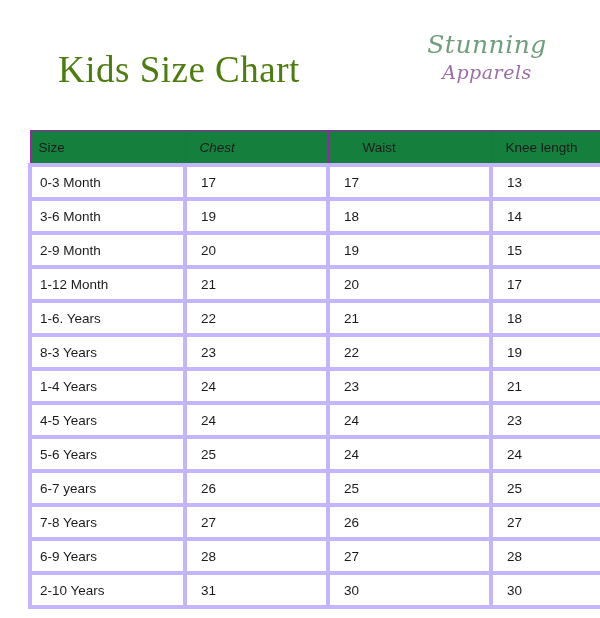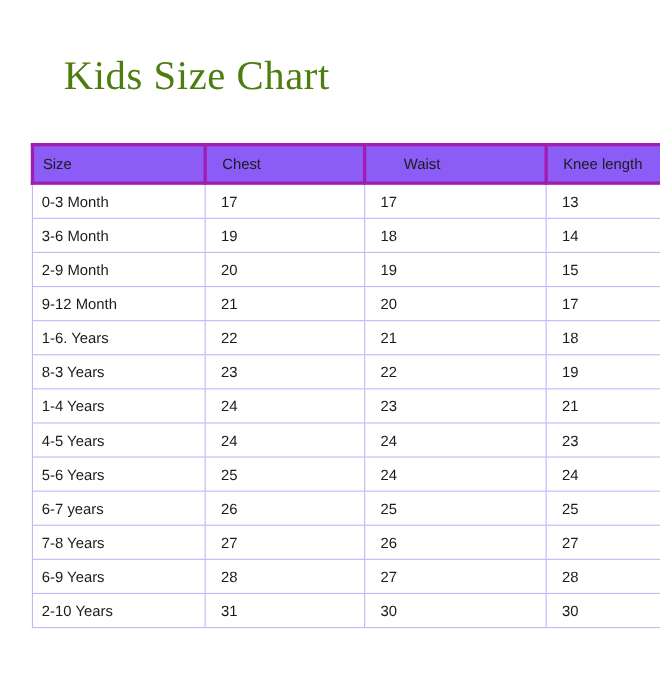--- a/index.html
+++ b/index.html
@@ -108,6 +108,7 @@
   <div class="header">
     <div class="title">Kids Size Chart</div>
     <div class="logo">
+      <div class="logo-top">Stunning</div>
     </div>
   </div>
 

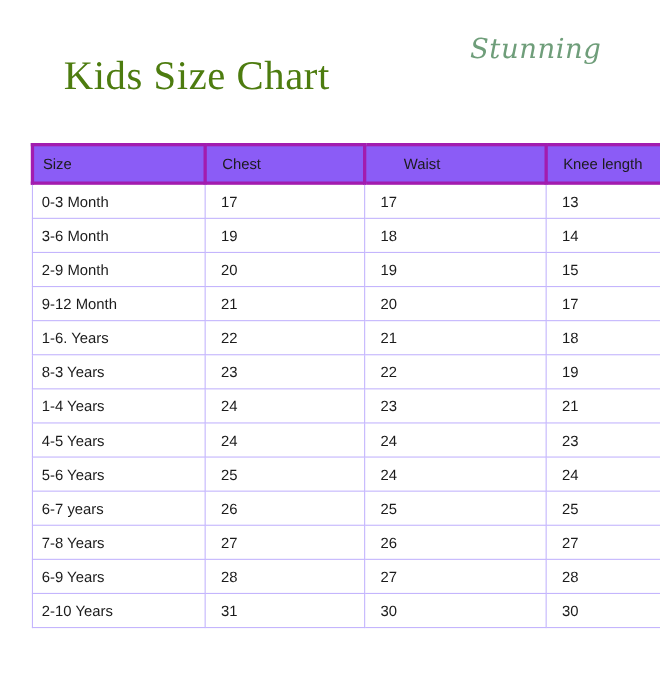--- a/index.html
+++ b/index.html
@@ -109,6 +109,7 @@
     <div class="title">Kids Size Chart</div>
     <div class="logo">
       <div class="logo-top">Stunning</div>
+      <div class="logo-bottom">Apparels</div>
     </div>
   </div>
 

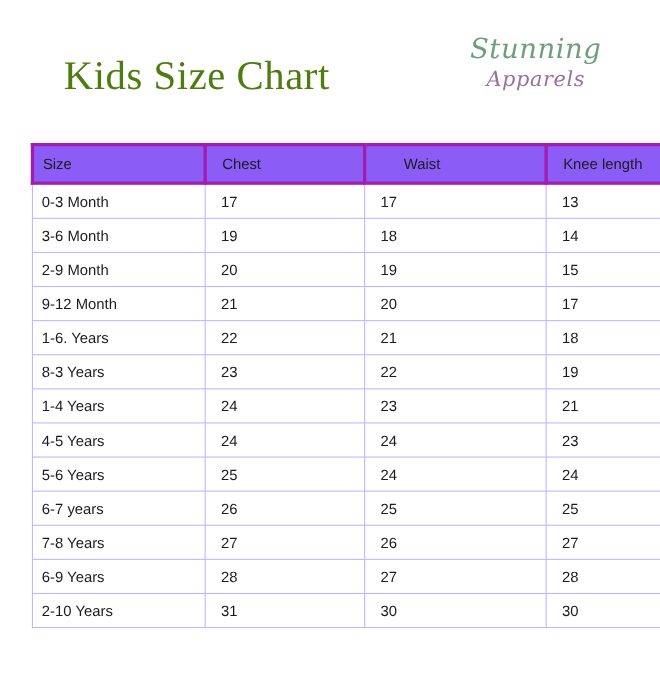--- a/index.html
+++ b/index.html
@@ -81,10 +81,10 @@
     font-weight: normal;
   }
   table.size-chart thead th {
-    background: #8b5cf6;
+    background: #15803d;
     color: #1b1b1b;
     font-size: 13.5px;
-    border: 3px solid #a21caf;
+    border: 1px solid #a21caf;
     height: 32px;
   }
   table.size-chart thead th.col-size { padding-left: 8px; }

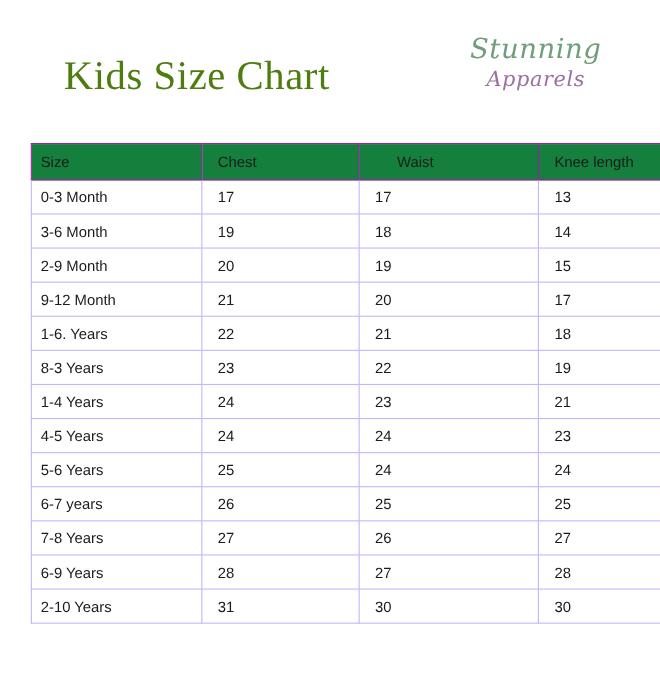--- a/index.html
+++ b/index.html
@@ -88,7 +88,7 @@
     height: 32px;
   }
   table.size-chart thead th.col-size { padding-left: 8px; }
-  table.size-chart thead th.col-chest { padding-left: 14px; }
+  table.size-chart thead th.col-chest { padding-left: 14px; font-style: italic; }
   table.size-chart thead th.col-waist { padding-left: 34px; }
   table.size-chart thead th.col-knee { padding-left: 14px; }
   table.size-chart td.c0 { width: 146px; padding-left: 8px; }

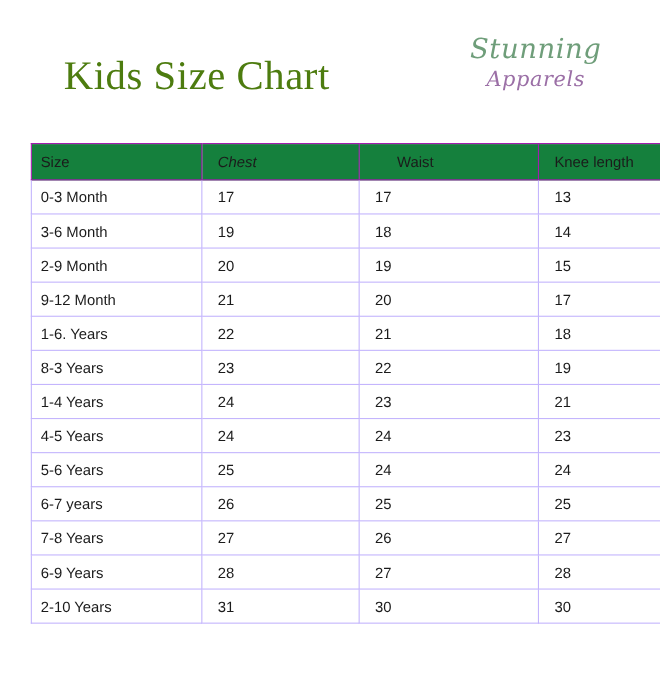--- a/index.html
+++ b/index.html
@@ -71,7 +71,7 @@
   }
   table.size-chart th,
   table.size-chart td {
-    border: 1px solid #c4b5fd;
+    border: 4px solid #c4b5fd;
     height: 30px;
     font-size: 13.5px;
     color: #1b1b1b;

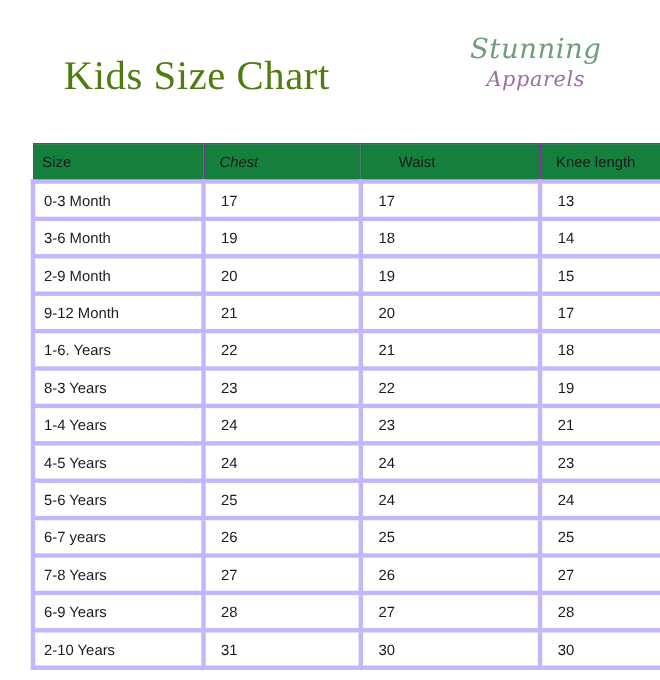--- a/index.html
+++ b/index.html
@@ -143,7 +143,7 @@
           <td class="c3">15</td>
         </tr>
         <tr>
-          <td class="c0">9-12 Month</td>
+          <td class="c0">1-12 Month</td>
           <td class="c1">21</td>
           <td class="c2">20</td>
           <td class="c3">17</td>

